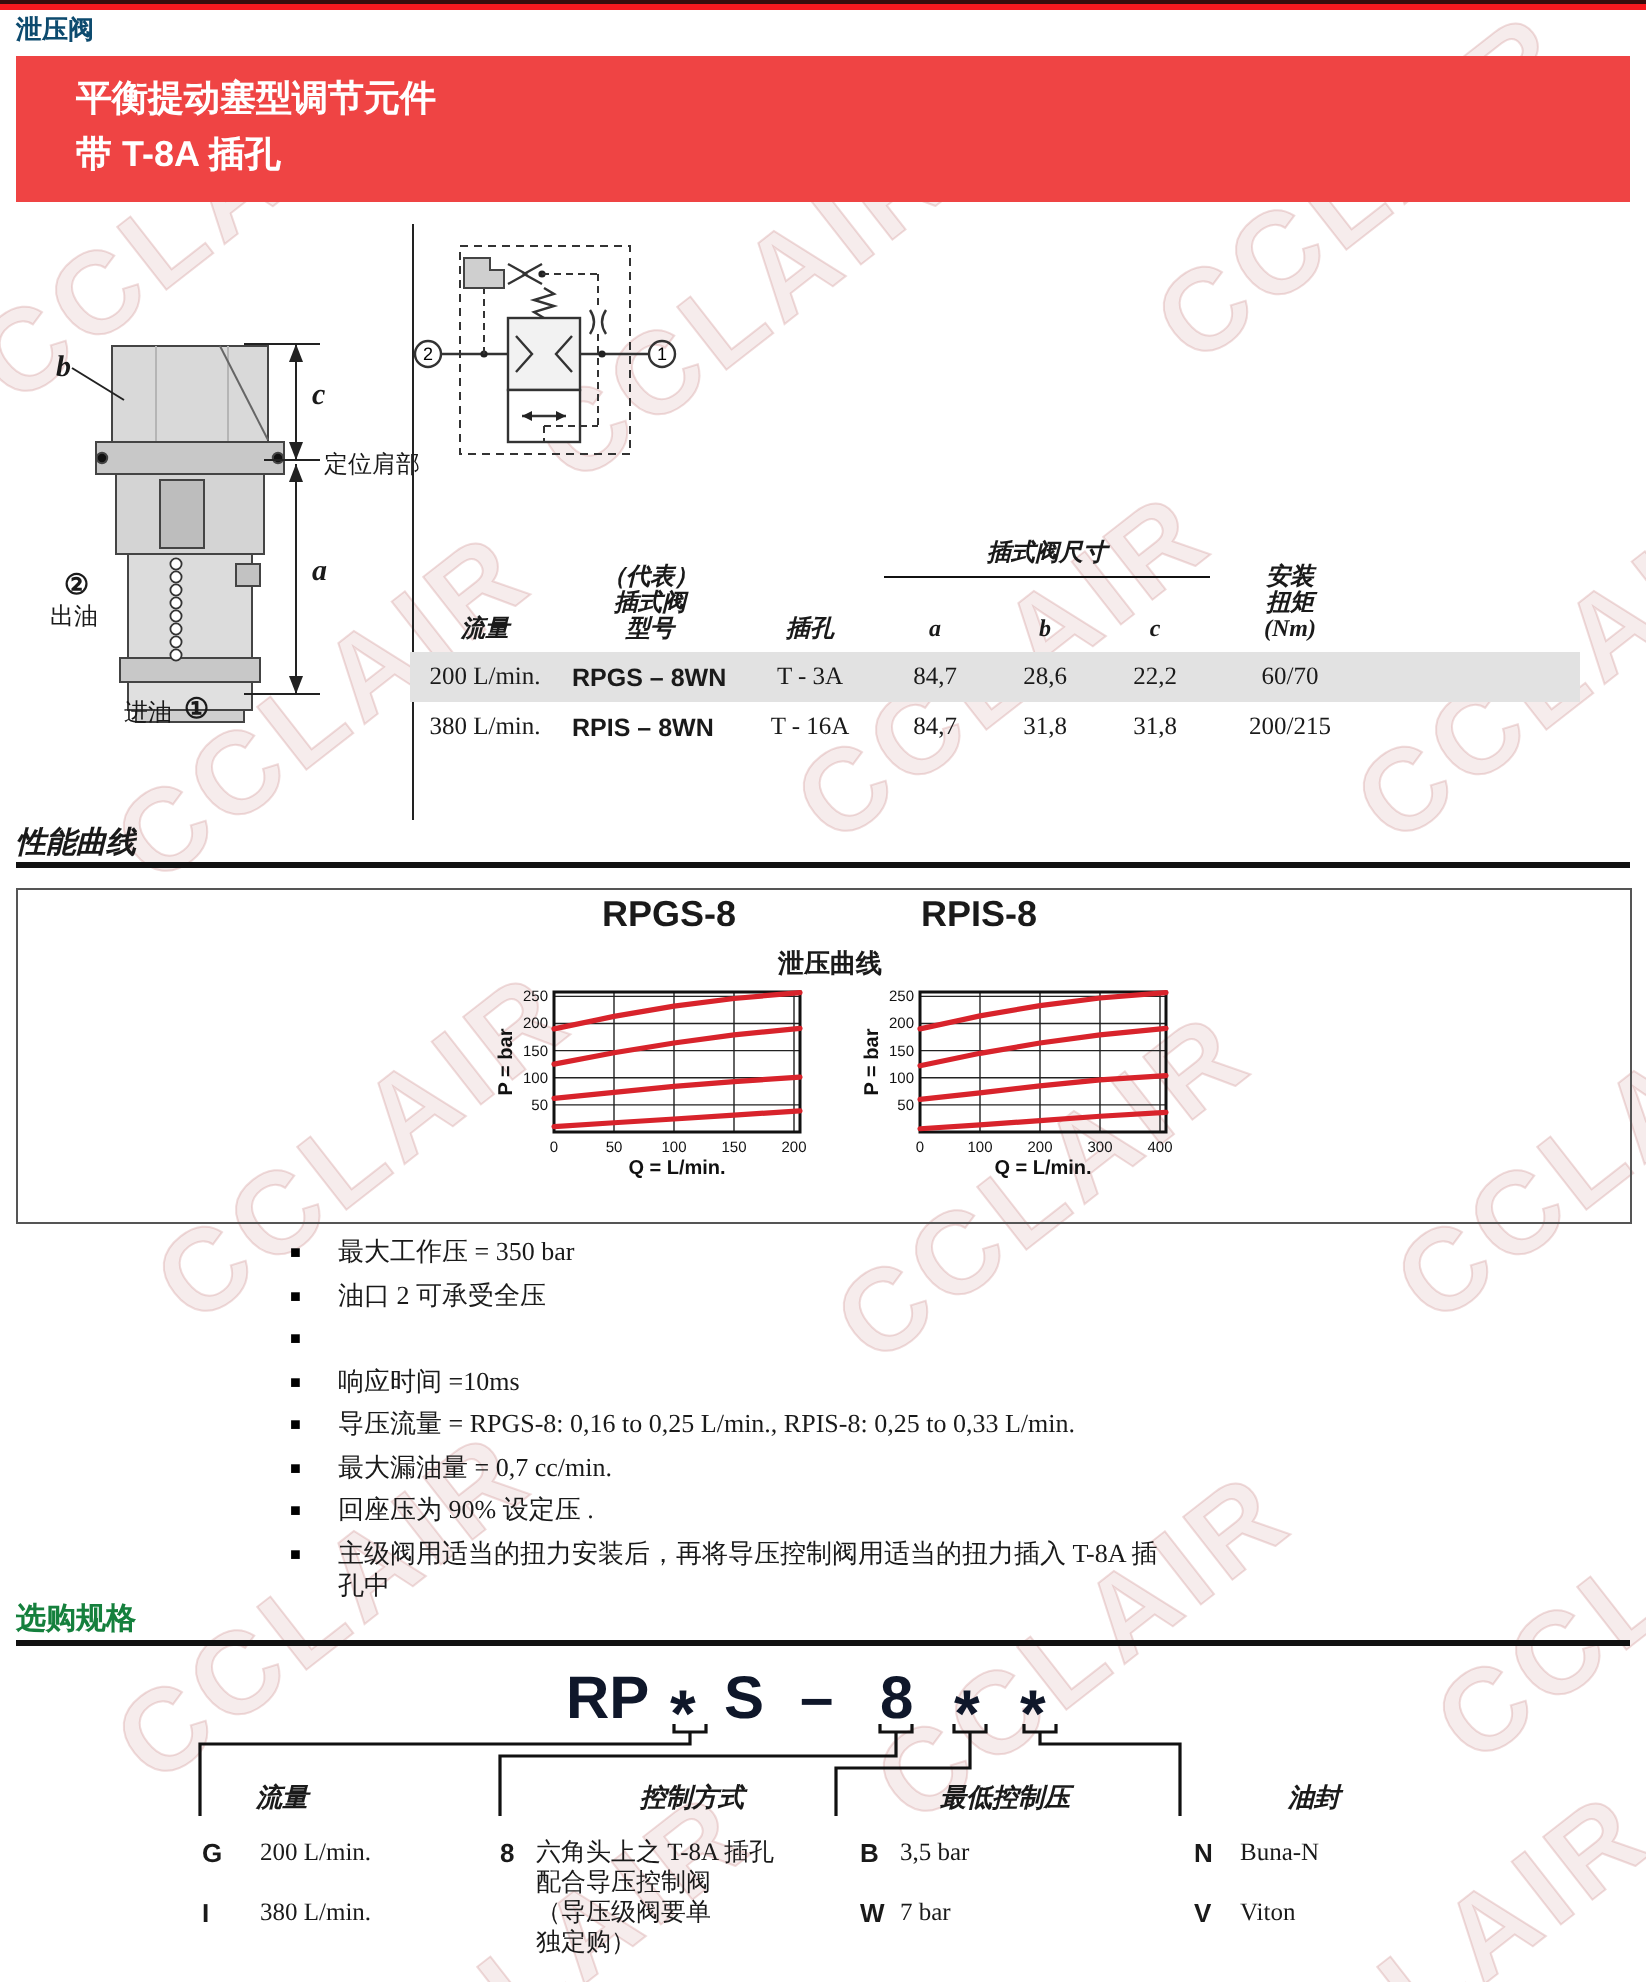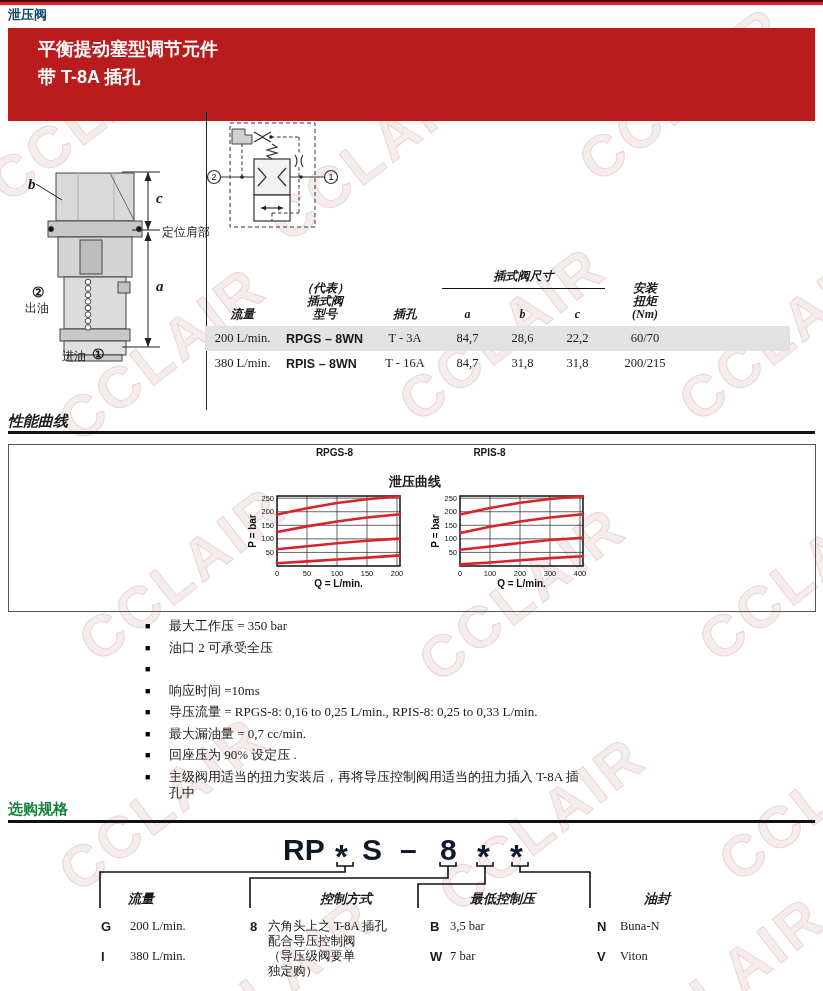--- a/index.html
+++ b/index.html
@@ -23,7 +23,7 @@
   .topbar-red   { position:absolute; left:0; top:2px; width:823px; height:3px; background:#f8191f; }
   .doc-tag { position:absolute; left:8px; top:6px; font-size:13px; font-weight:bold;
              color:#0c4a6e; }
-  .banner { position:absolute; left:8px; top:28px; width:807px; height:93px; background:#b91c1c;
+  .banner { position:absolute; left:8px; top:28px; width:807px; height:73px; background:#ef4444;
             color:#fff; padding:8px 0 0 30px; }
   .banner .l1 { font-size:18px; font-weight:bold; line-height:26px; }
   .banner .l2 { font-size:18px; font-weight:bold; line-height:30px; }

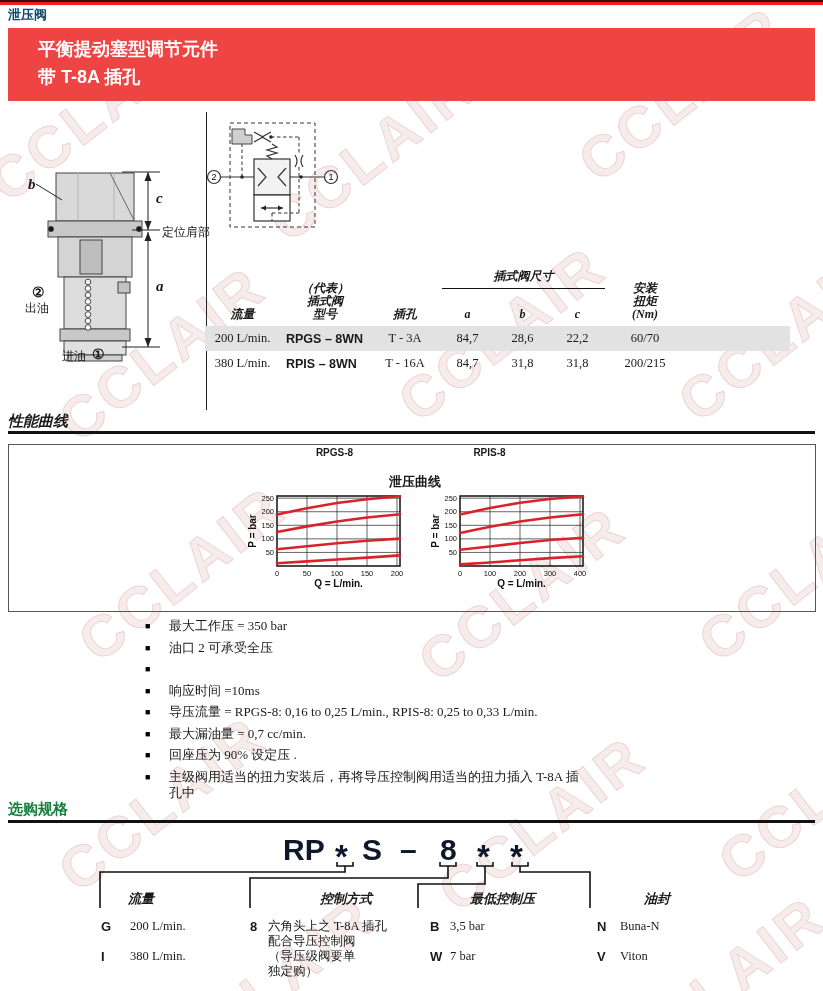--- a/index.html
+++ b/index.html
@@ -58,7 +58,7 @@
               border:1px solid #555; }
 
   .chart-title { position:absolute; width:175px; text-align:center; font-weight:bold;
-                 font-size:10px; font-family:"Liberation Sans",sans-serif; }
+                 font-size:18px; font-family:"Liberation Sans",sans-serif; }
   .chart-sub { position:absolute; left:250px; top:473px; width:330px; text-align:center;
                font-weight:bold; font-size:13px; }
   svg text.tick { font-size:7.5px; font-family:"Liberation Sans",sans-serif; text-anchor:middle; fill:#111; }

